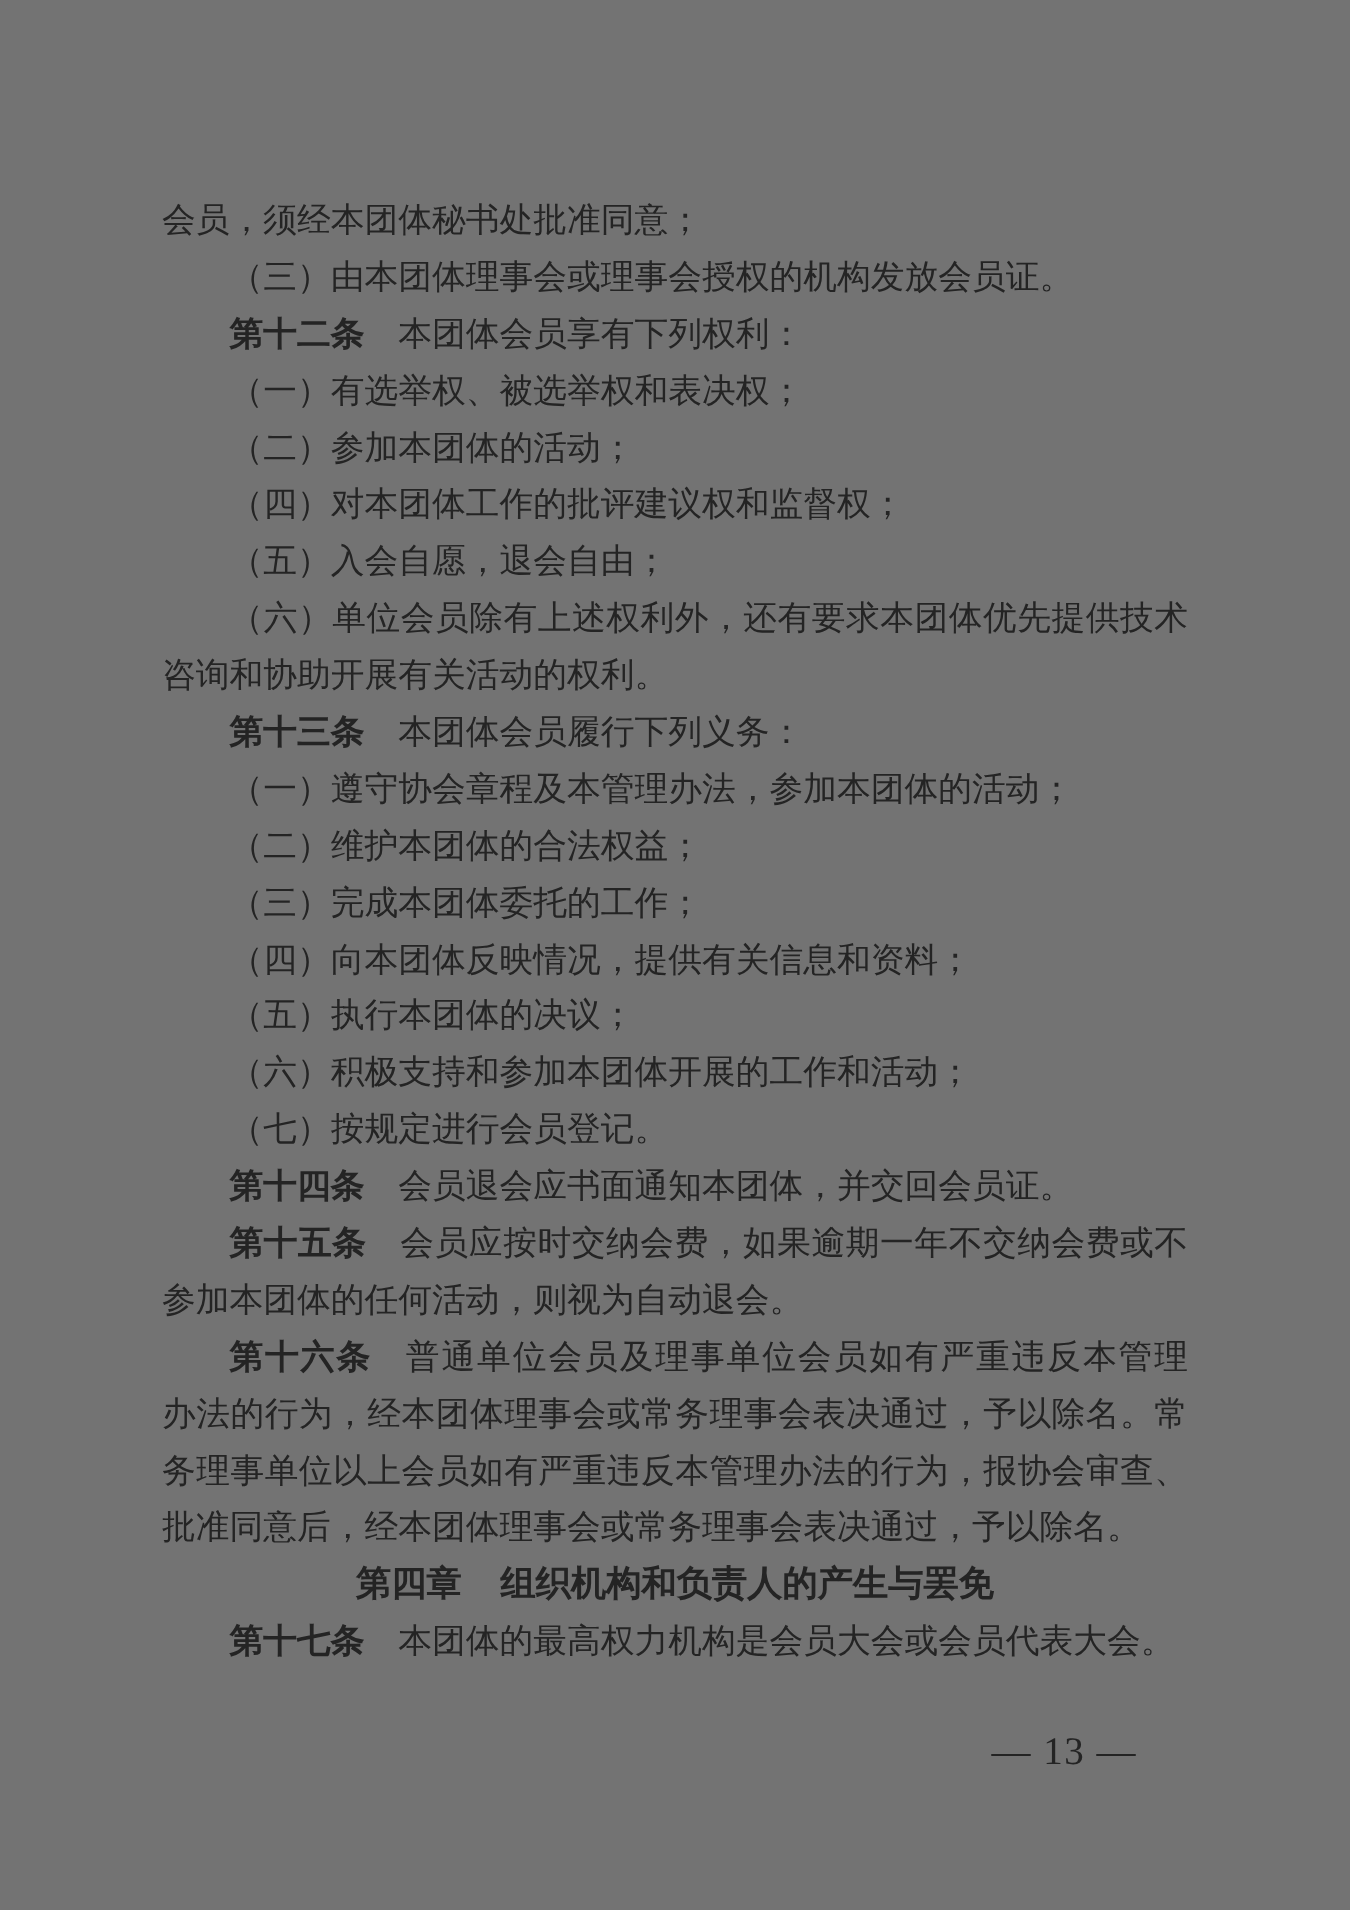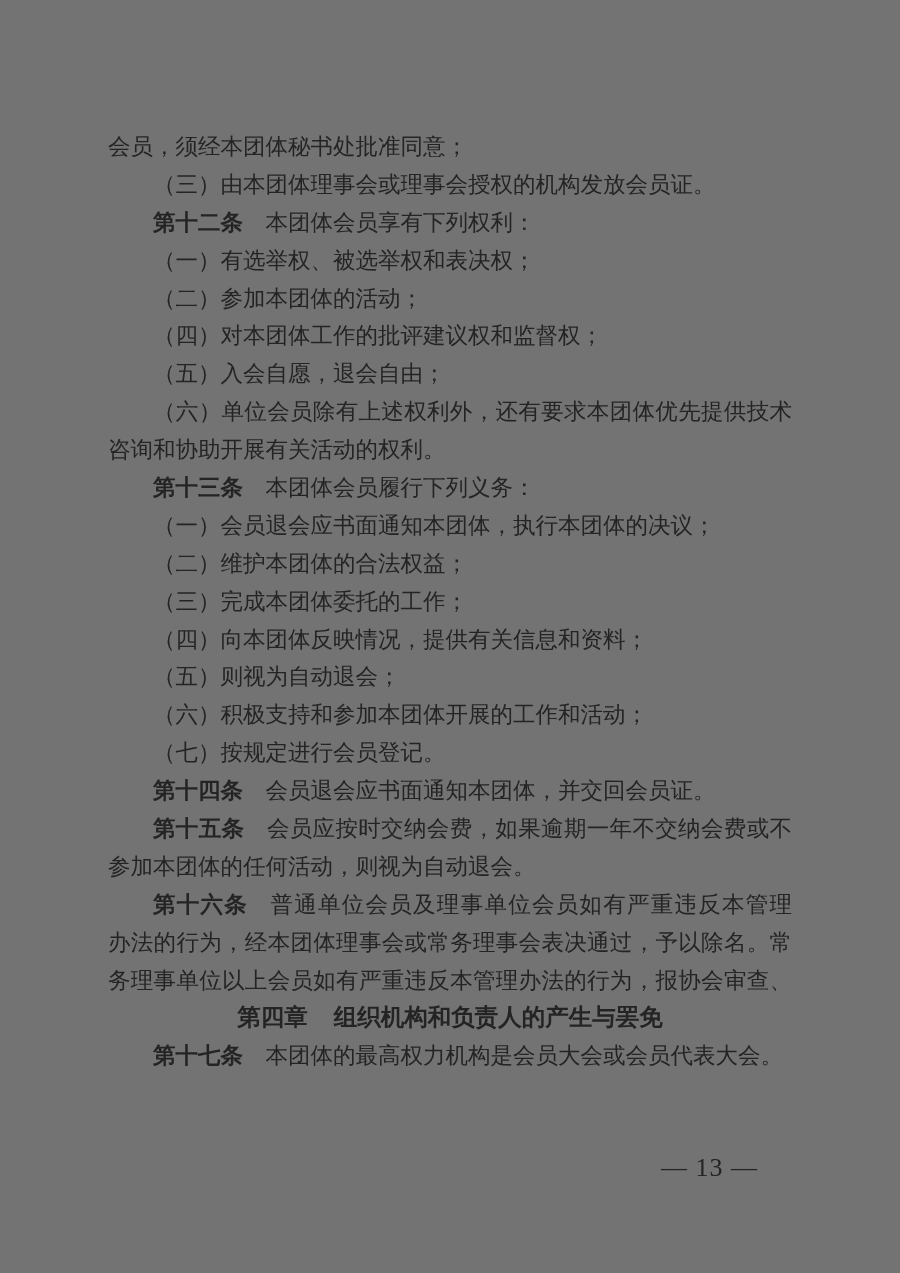--- a/index.html
+++ b/index.html
@@ -77,7 +77,7 @@
       <div class="line body indent full"><span>（六）单位会员除有上述权利外，还有要求本团体优先提供技术</span></div>
       <div class="line body"><span>咨询和协助开展有关活动的权利。</span></div>
       <div class="line article indent"><span class="label">第十三条</span><span>本团体会员履行下列义务：</span></div>
-      <div class="line body indent"><span>（一）会员退会应书面通知本团体，执行本团体的决议；</span></div>
+      <div class="line body indent"><span>（一）遵守协会章程及本管理办法，参加本团体的活动；</span></div>
       <div class="line body indent"><span>（二）维护本团体的合法权益；</span></div>
       <div class="line body indent"><span>（三）完成本团体委托的工作；</span></div>
       <div class="line body indent"><span>（四）向本团体反映情况，提供有关信息和资料；</span></div>

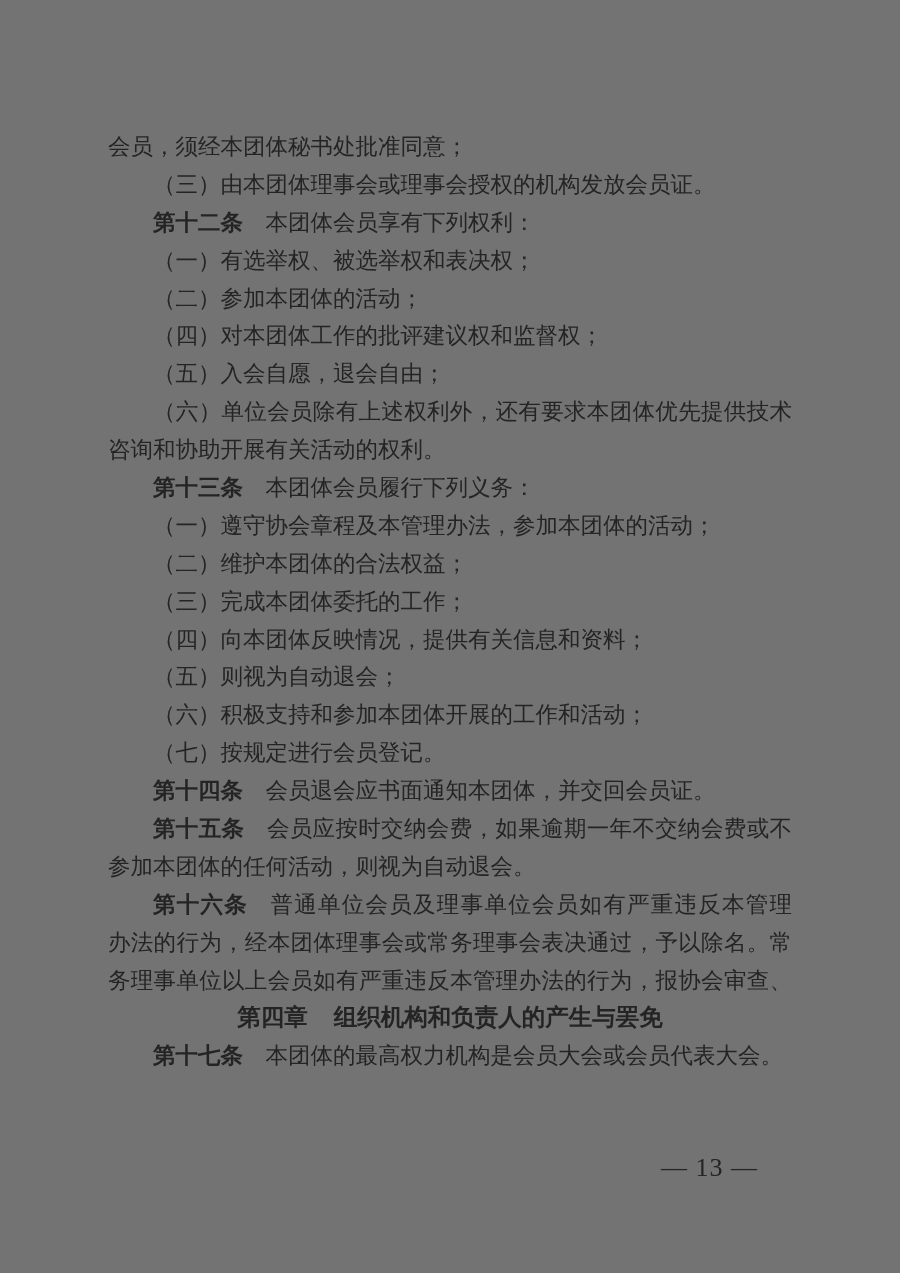--- a/index.html
+++ b/index.html
@@ -81,7 +81,7 @@
       <div class="line body indent"><span>（二）维护本团体的合法权益；</span></div>
       <div class="line body indent"><span>（三）完成本团体委托的工作；</span></div>
       <div class="line body indent"><span>（四）向本团体反映情况，提供有关信息和资料；</span></div>
-      <div class="line body indent"><span>（五）则视为自动退会；</span></div>
+      <div class="line body indent"><span>（五）执行本团体的决议；</span></div>
       <div class="line body indent"><span>（六）积极支持和参加本团体开展的工作和活动；</span></div>
       <div class="line body indent"><span>（七）按规定进行会员登记。</span></div>
       <div class="line article indent"><span class="label">第十四条</span><span>会员退会应书面通知本团体，并交回会员证。</span></div>

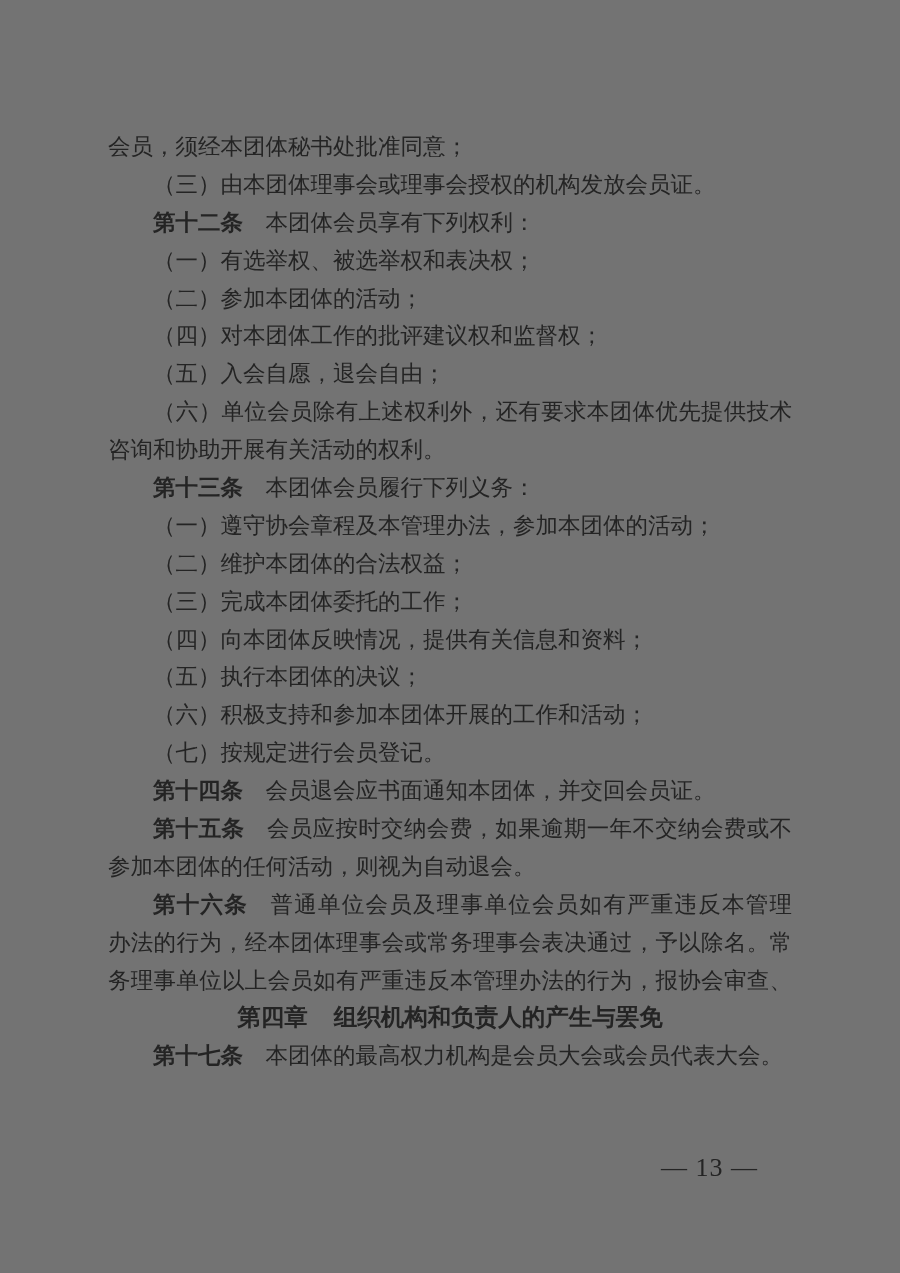--- a/index.html
+++ b/index.html
@@ -90,6 +90,7 @@
       <div class="line article indent full"><span class="label">第十六条</span><span>普通单位会员及理事单位会员如有严重违反本管理</span></div>
       <div class="line body full"><span>办法的行为，经本团体理事会或常务理事会表决通过，予以除名。常</span></div>
       <div class="line body full"><span>务理事单位以上会员如有严重违反本管理办法的行为，报协会审查、</span></div>
+      <div class="line body"><span>批准同意后，经本团体理事会或常务理事会表决通过，予以除名。</span></div>
       <div class="line chapter"><span class="label">第四章</span><span>组织机构和负责人的产生与罢免</span></div>
       <div class="line article indent"><span class="label">第十七条</span><span>本团体的最高权力机构是会员大会或会员代表大会。</span></div>
     </div>

